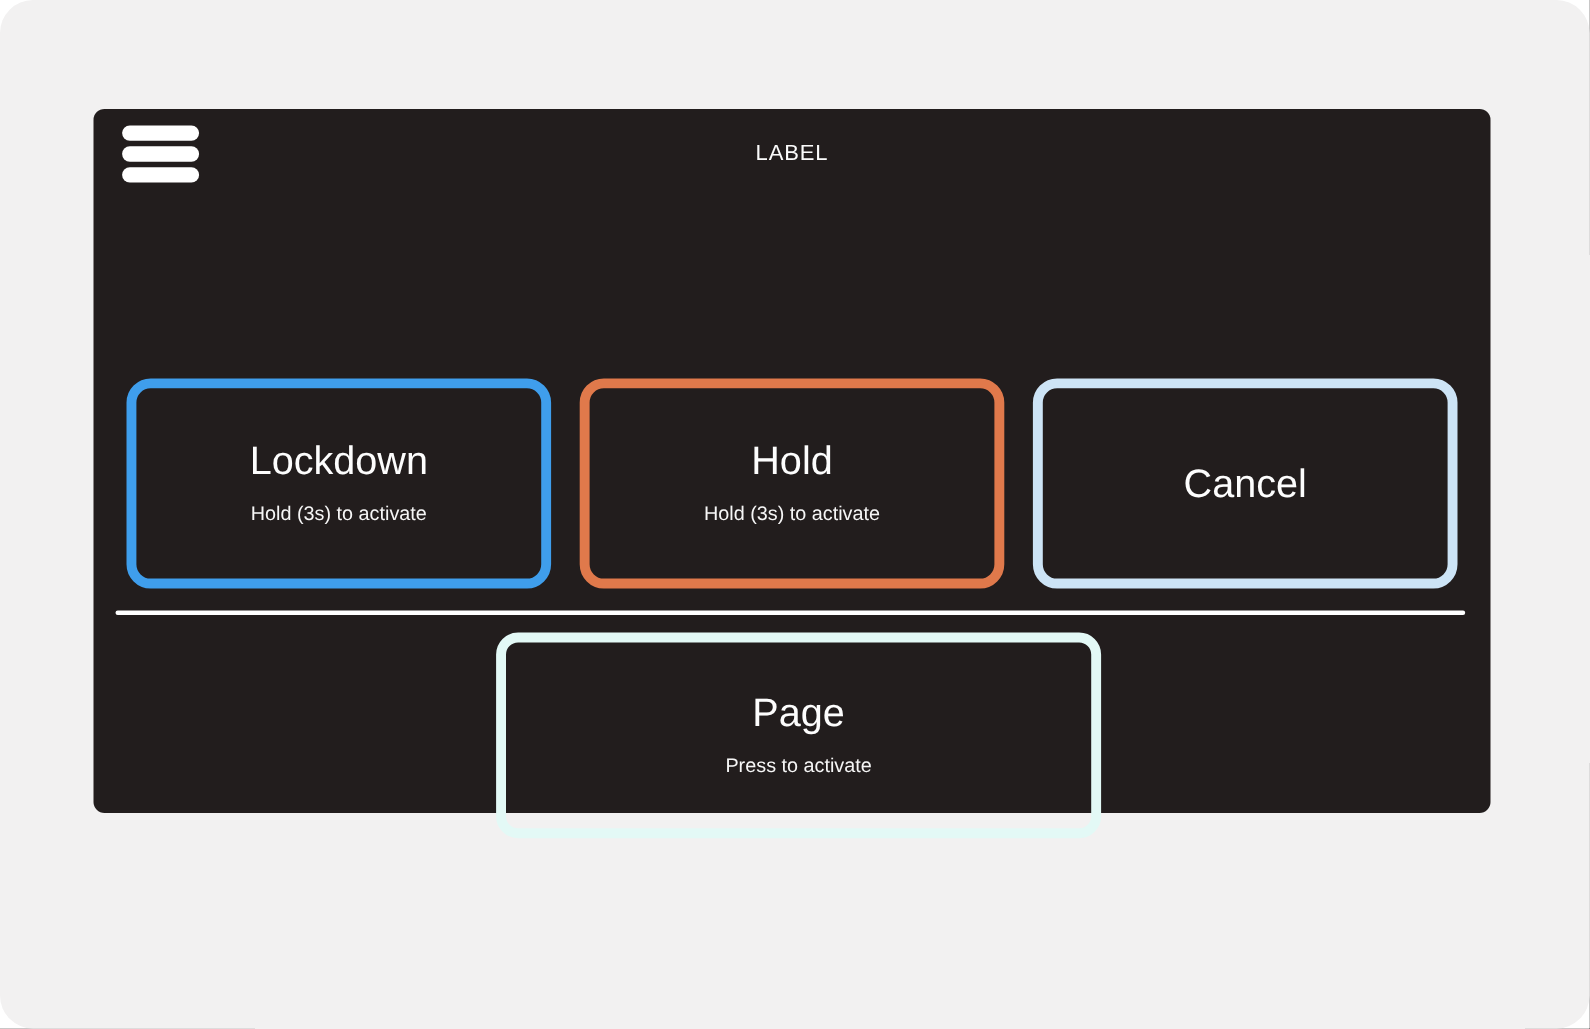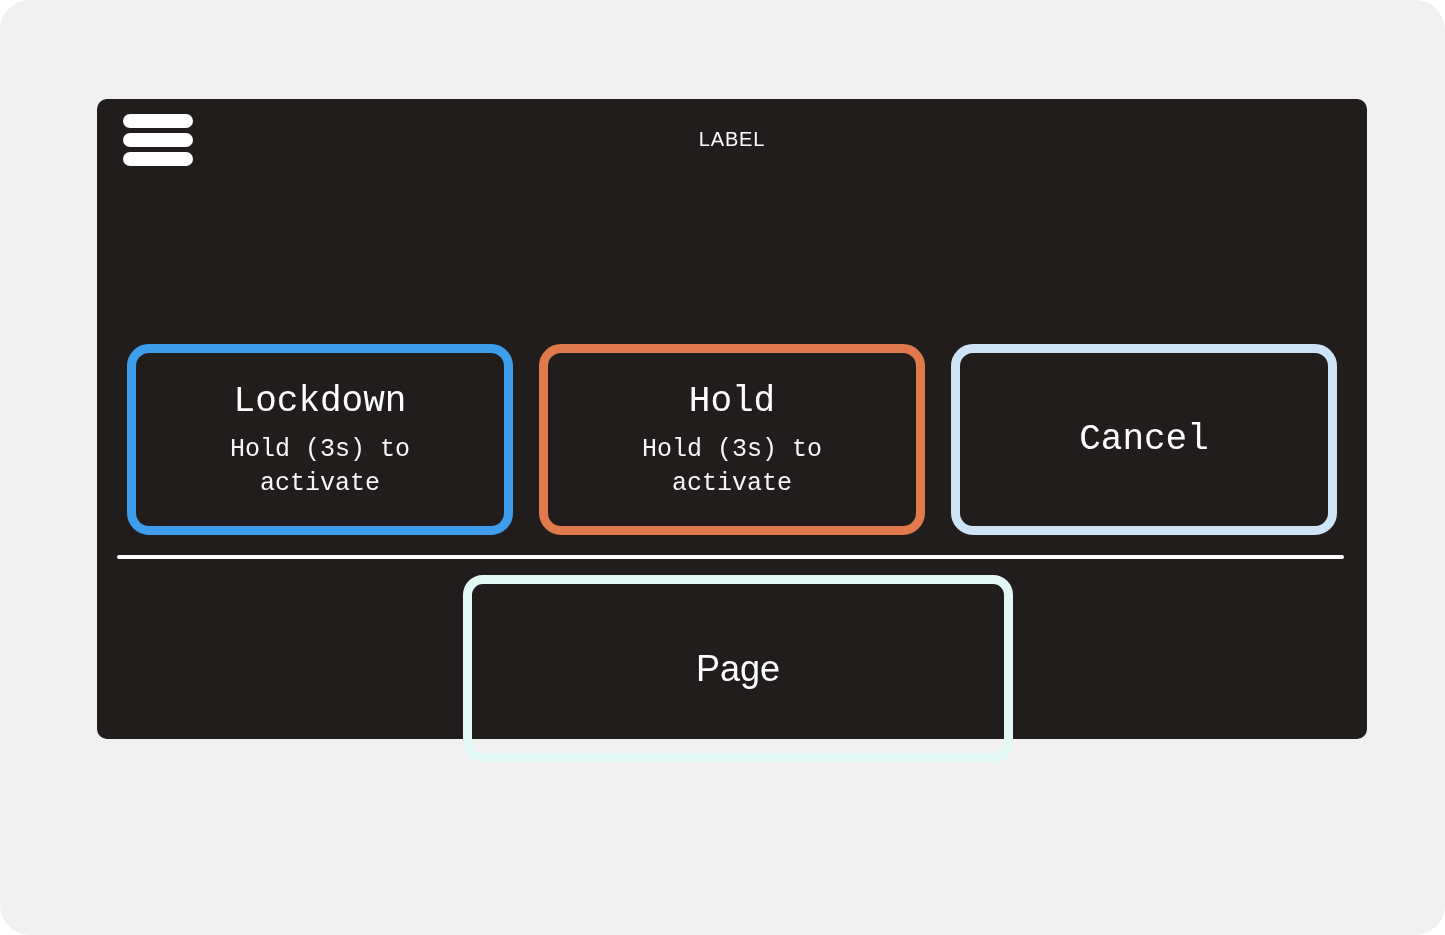--- a/index.html
+++ b/index.html
@@ -21,7 +21,7 @@
   }
   .panel {
     position: absolute;
-    left: 97px;
+    left: 85px;
     top: 99px;
     width: 1270px;
     height: 640px;

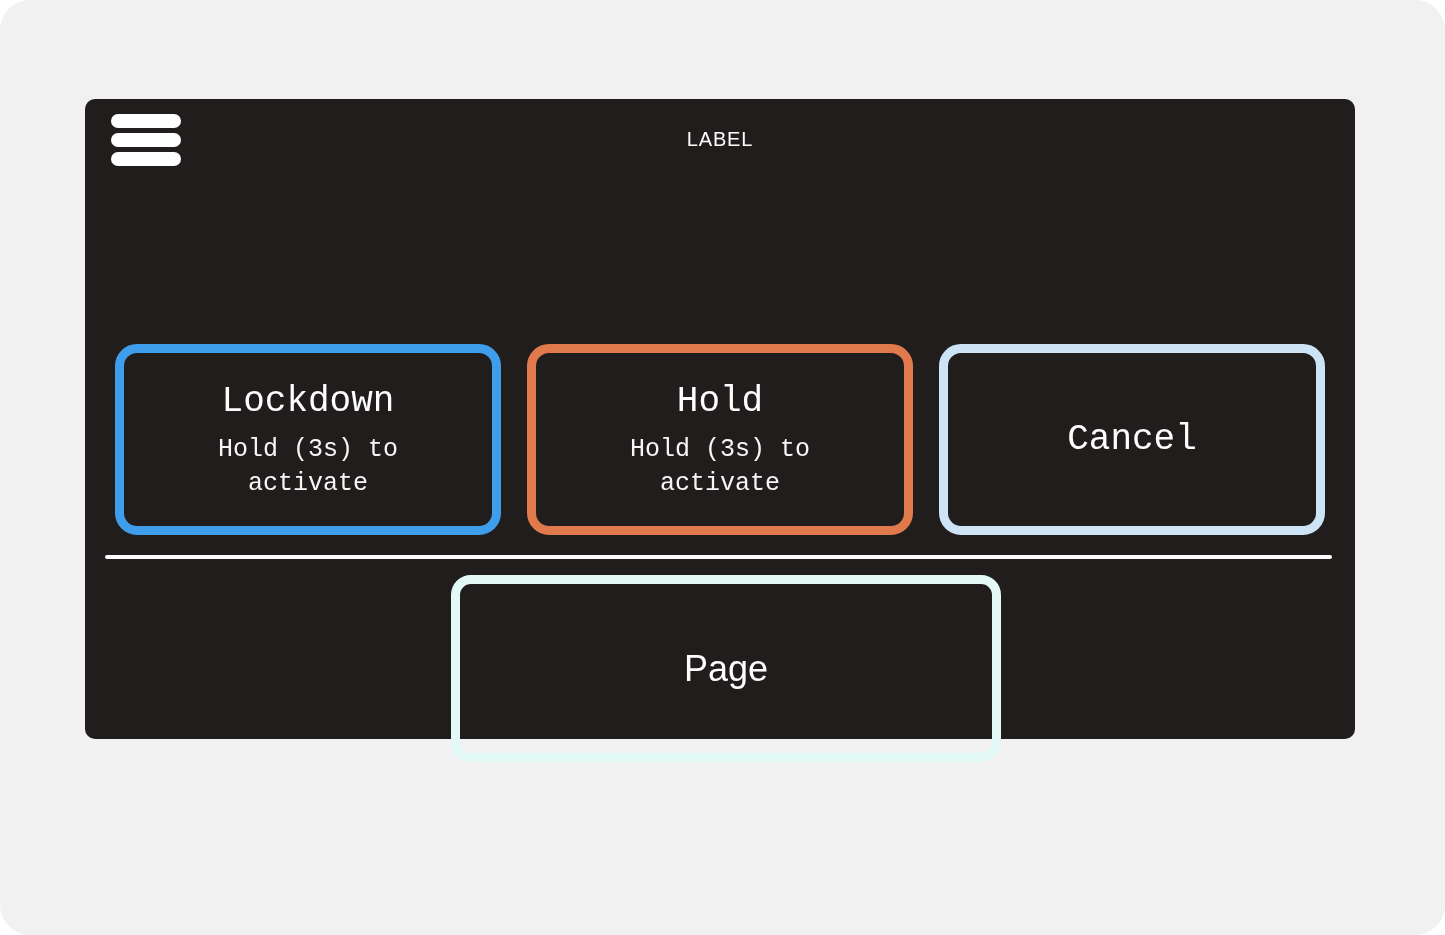--- a/index.html
+++ b/index.html
@@ -67,7 +67,6 @@
     height: 191px;
     display: flex;
     gap: 26px;
-    font-family: Liberation Mono, monospace;
   }
   .btn {
     box-sizing: border-box;

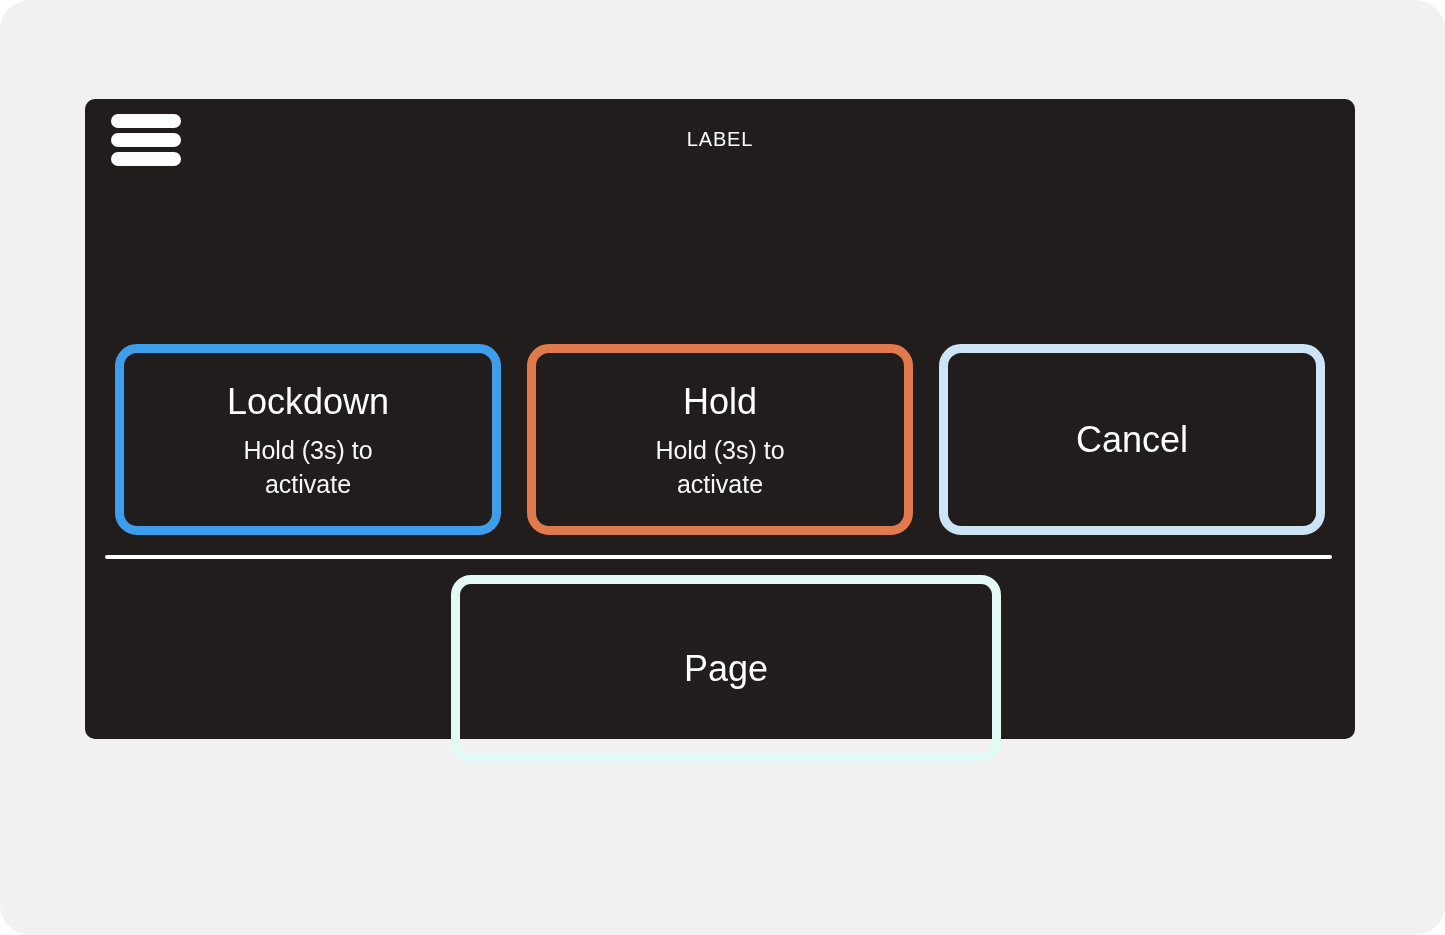--- a/index.html
+++ b/index.html
@@ -91,7 +91,7 @@
   }
   .btn-sub {
     color: #f6f6f6;
-    font-size: 25px;
+    font-size: 18px;
     line-height: 34px;
     max-width: 205px;
     margin-top: 8px;

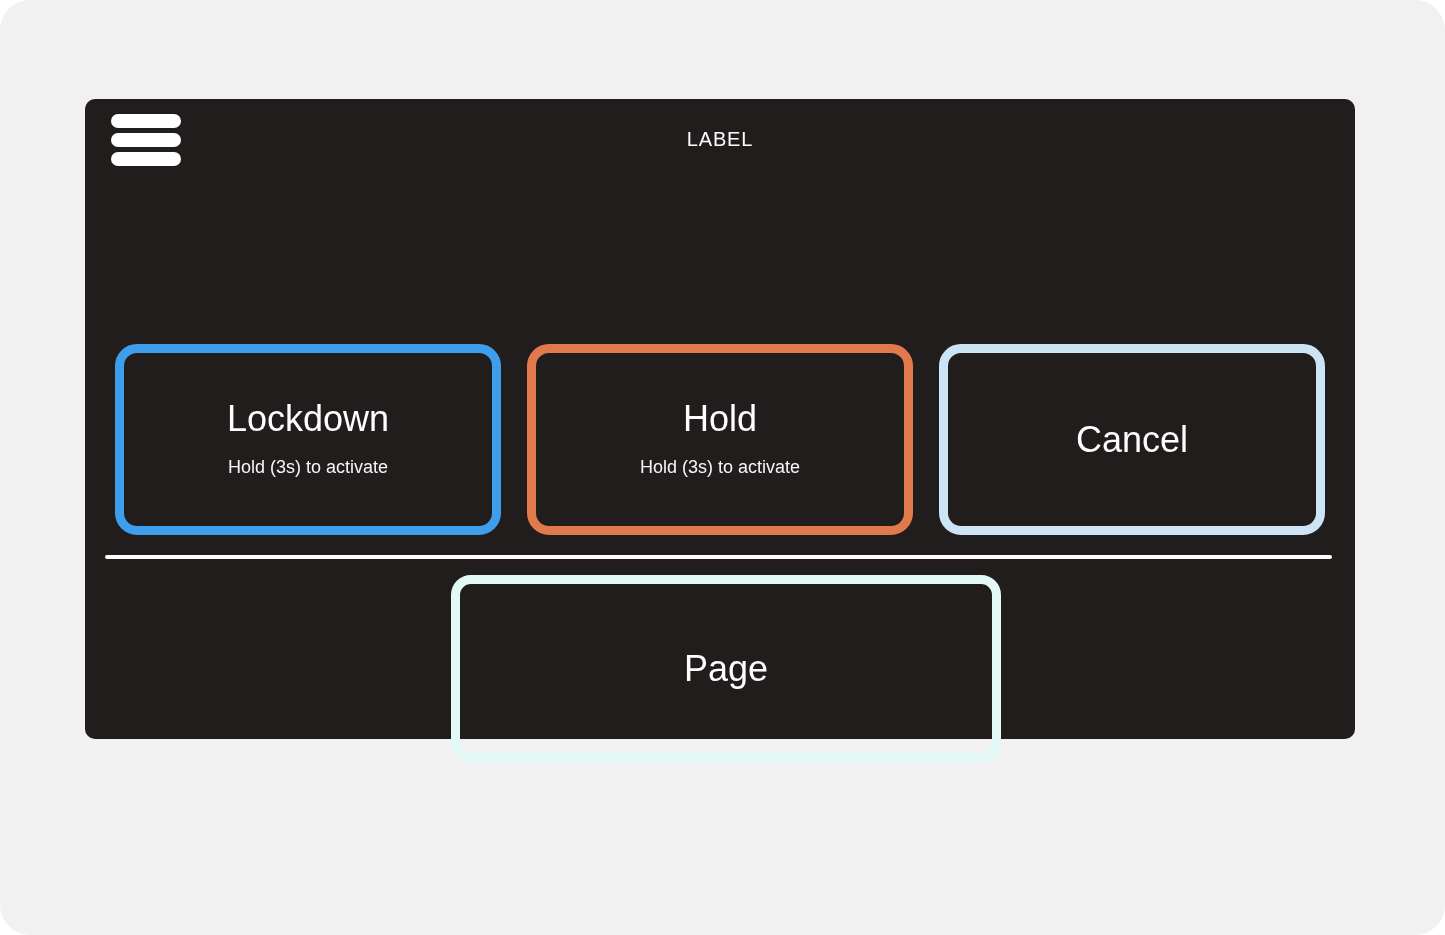--- a/index.html
+++ b/index.html
@@ -151,6 +151,7 @@
 
     <div class="btn page-btn" style="--accent: #e3f9f6;">
       <div class="btn-title">Page</div>
+      <div class="btn-sub">Press to activate</div>
     </div>
 
   </div>

